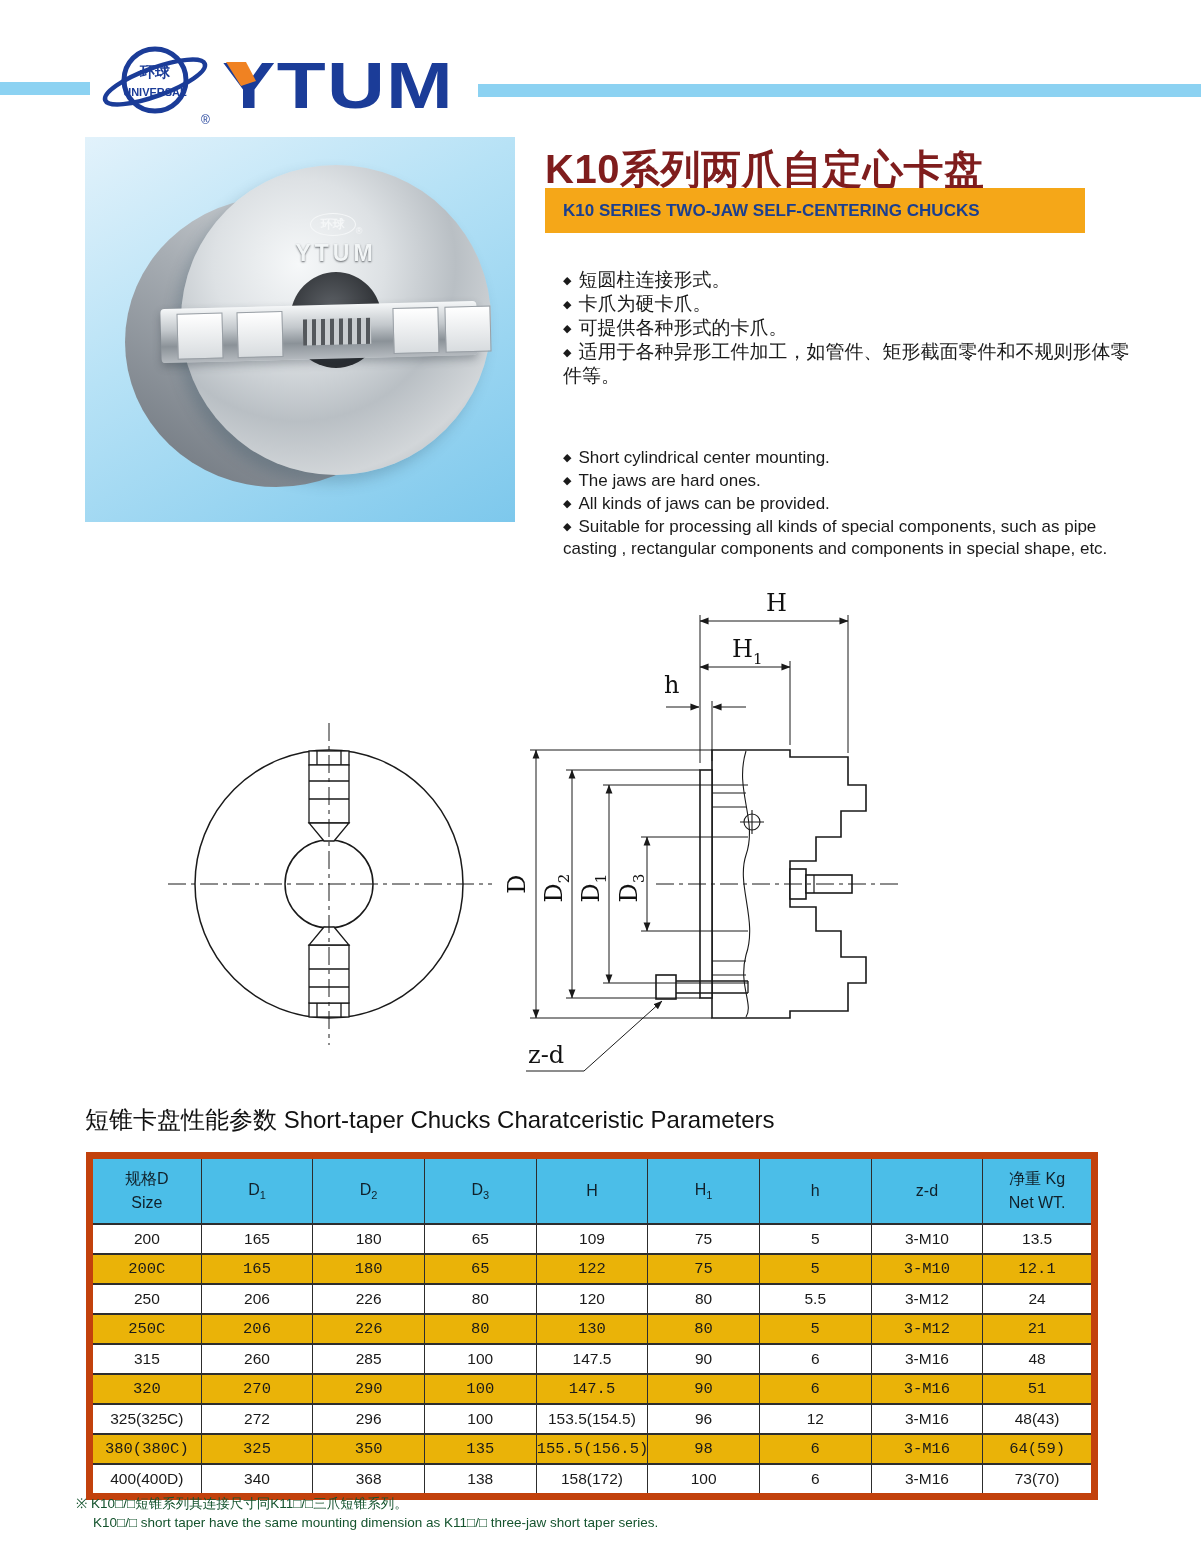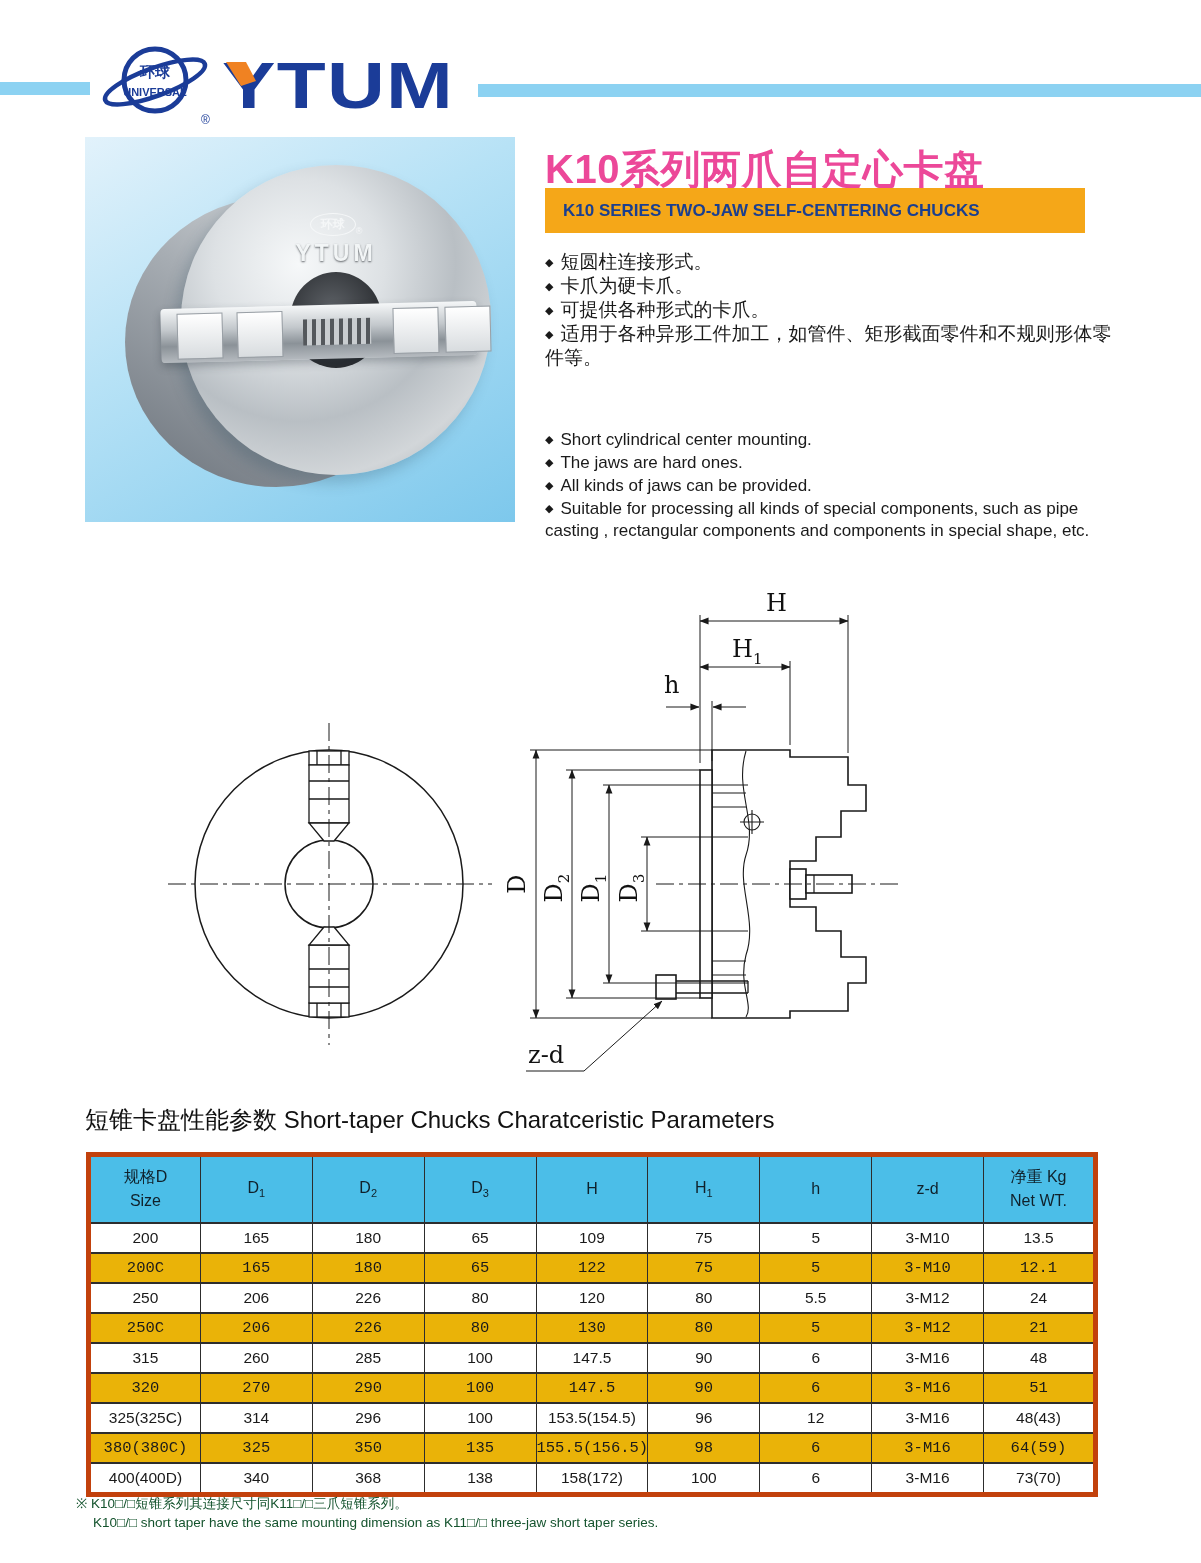--- a/index.html
+++ b/index.html
@@ -38,7 +38,7 @@
          text-shadow:0 1px 2px rgba(60,65,70,.8);}
 
   
-  .title-cn{left:545px;top:142px;font-size:40px;font-weight:800;color:#ec4899;letter-spacing:0.5px;}
+  .title-cn{left:545px;top:142px;font-size:40px;font-weight:800;color:#7f1d1d;letter-spacing:0.5px;}
   .banner{left:545px;top:188px;width:540px;height:45px;background:#F5A718;
           display:flex;align-items:center;padding-left:18px;box-sizing:border-box;
           color:#1B3F8F;font-size:17px;font-weight:bold;}

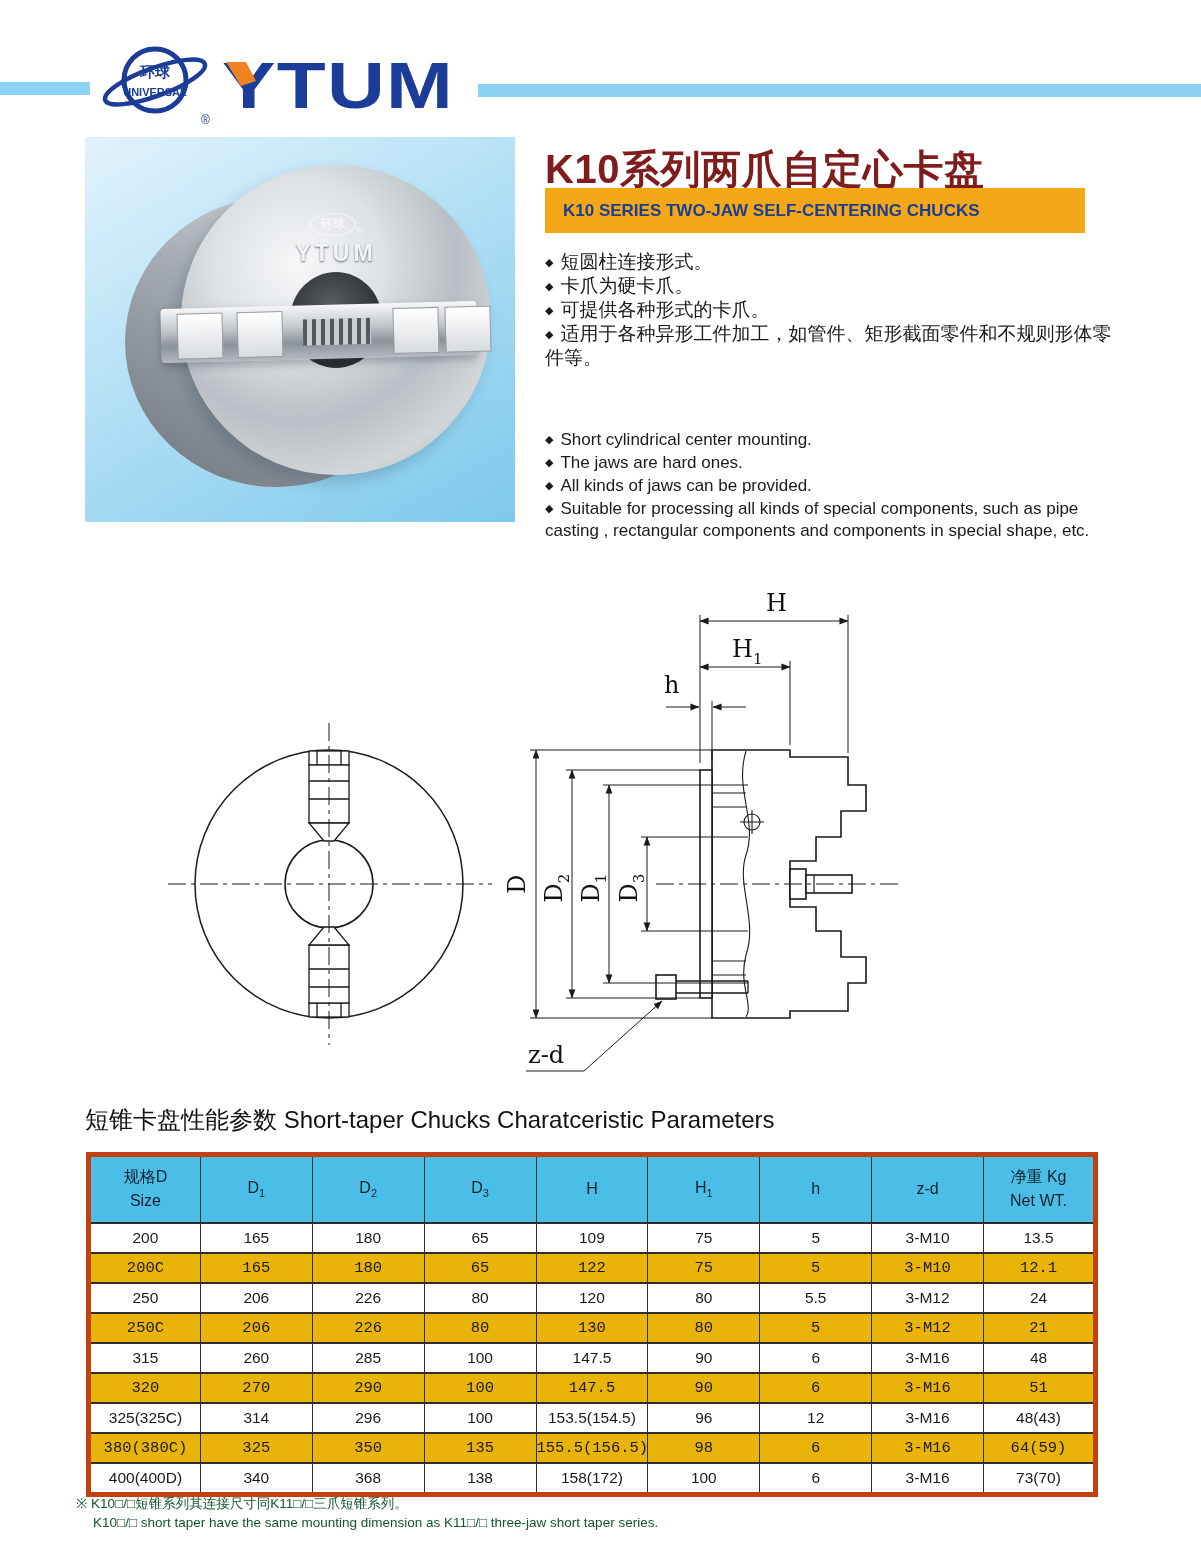--- a/index.html
+++ b/index.html
@@ -44,7 +44,7 @@
           color:#1B3F8F;font-size:17px;font-weight:bold;}
 
   
-  .features{left:545px;width:575px;list-style:none;margin:0;padding:0;}
+  .features{left:545px;width:575px;list-style:none;margin:18px;padding:0;}
   .features-cn{top:250px;font-size:19px;line-height:24px;}
   .features-en{top:428px;font-size:17px;line-height:22px;}
   .features li{margin:0;}

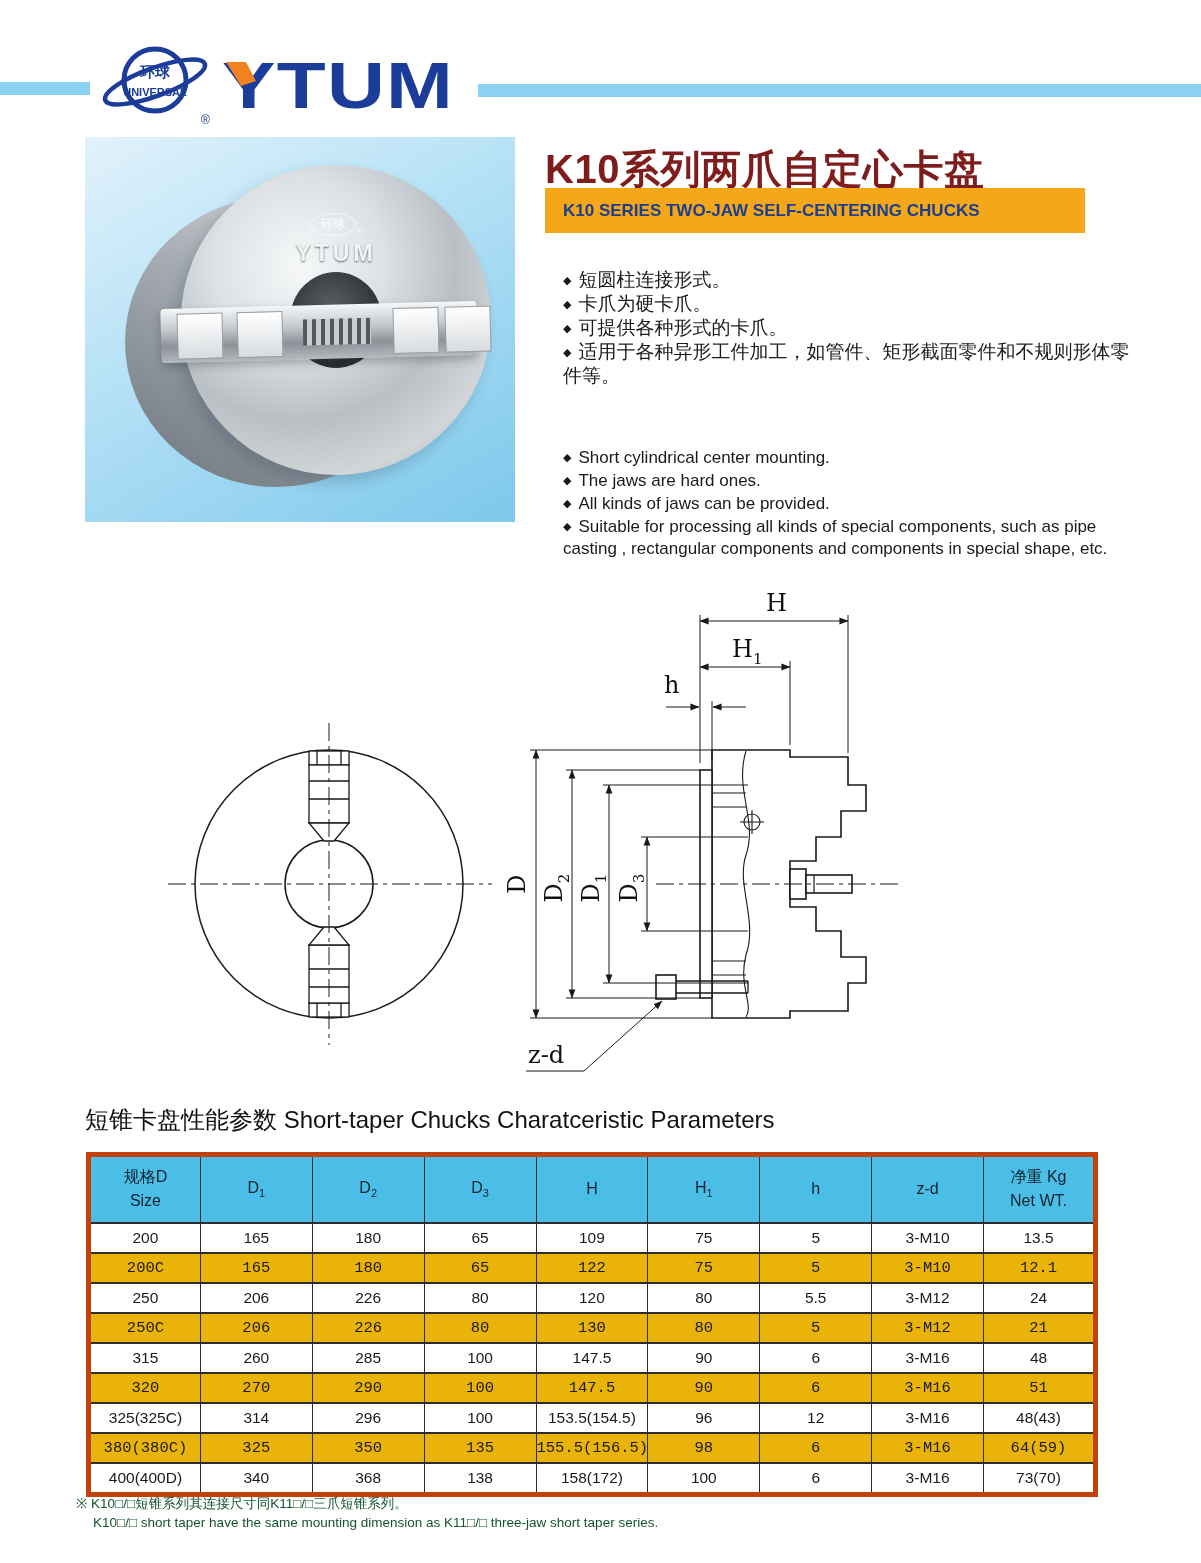--- a/index.html
+++ b/index.html
@@ -58,7 +58,7 @@
   
   .table-title{left:85px;top:1104px;font-size:24px;color:#111;}
   table.spec{position:absolute;left:86px;top:1152px;width:1012px;border-collapse:collapse;
-             table-layout:fixed;border:5px solid #c2410c;font-size:15.5px;text-align:center;}
+             table-layout:fixed;border:7px solid #c2410c;font-size:15.5px;text-align:center;}
   table.spec th{background:#4BBEE8;border:1px solid #2d2d2d;height:33px;padding:0;
                 font-size:16px;font-weight:normal;color:#10212b;line-height:1.5;}
   table.spec thead tr{height:68px;}

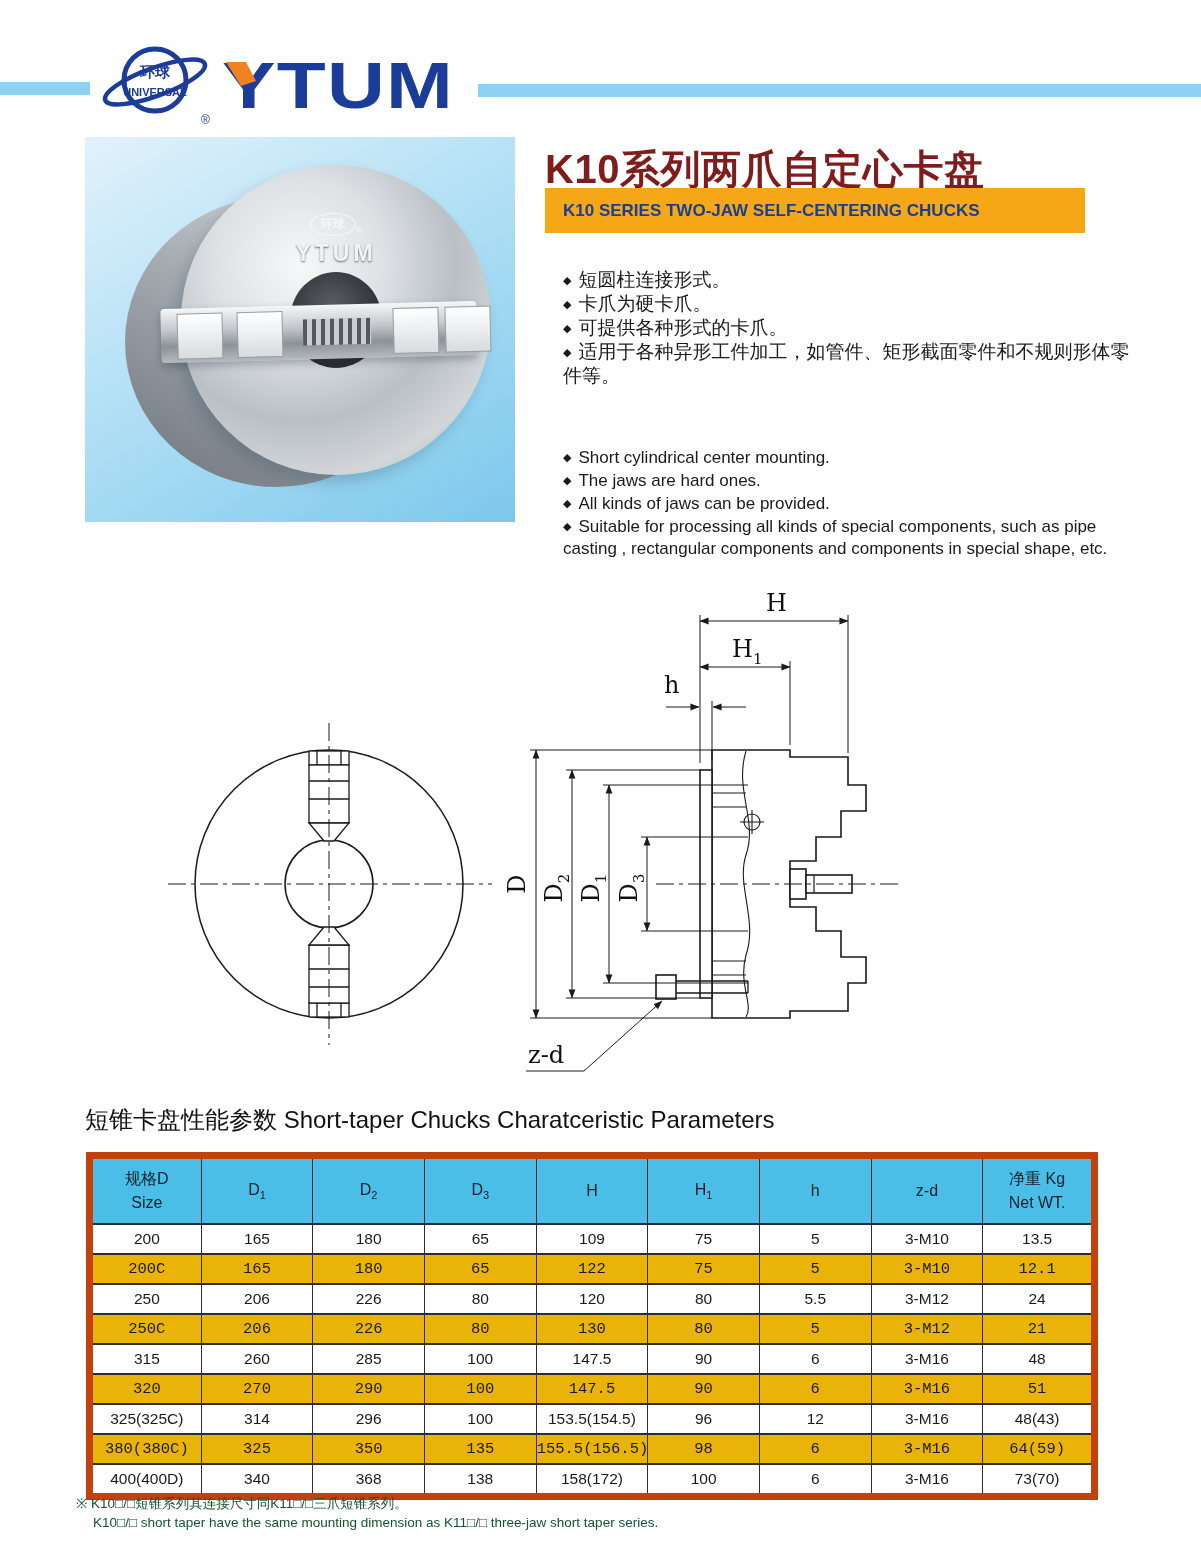--- a/index.html
+++ b/index.html
@@ -286,7 +286,7 @@
         </tr>
         <tr>
           <td>325(325C)</td>
-          <td>314</td>
+          <td>272</td>
           <td>296</td>
           <td>100</td>
           <td>153.5(154.5)</td>

